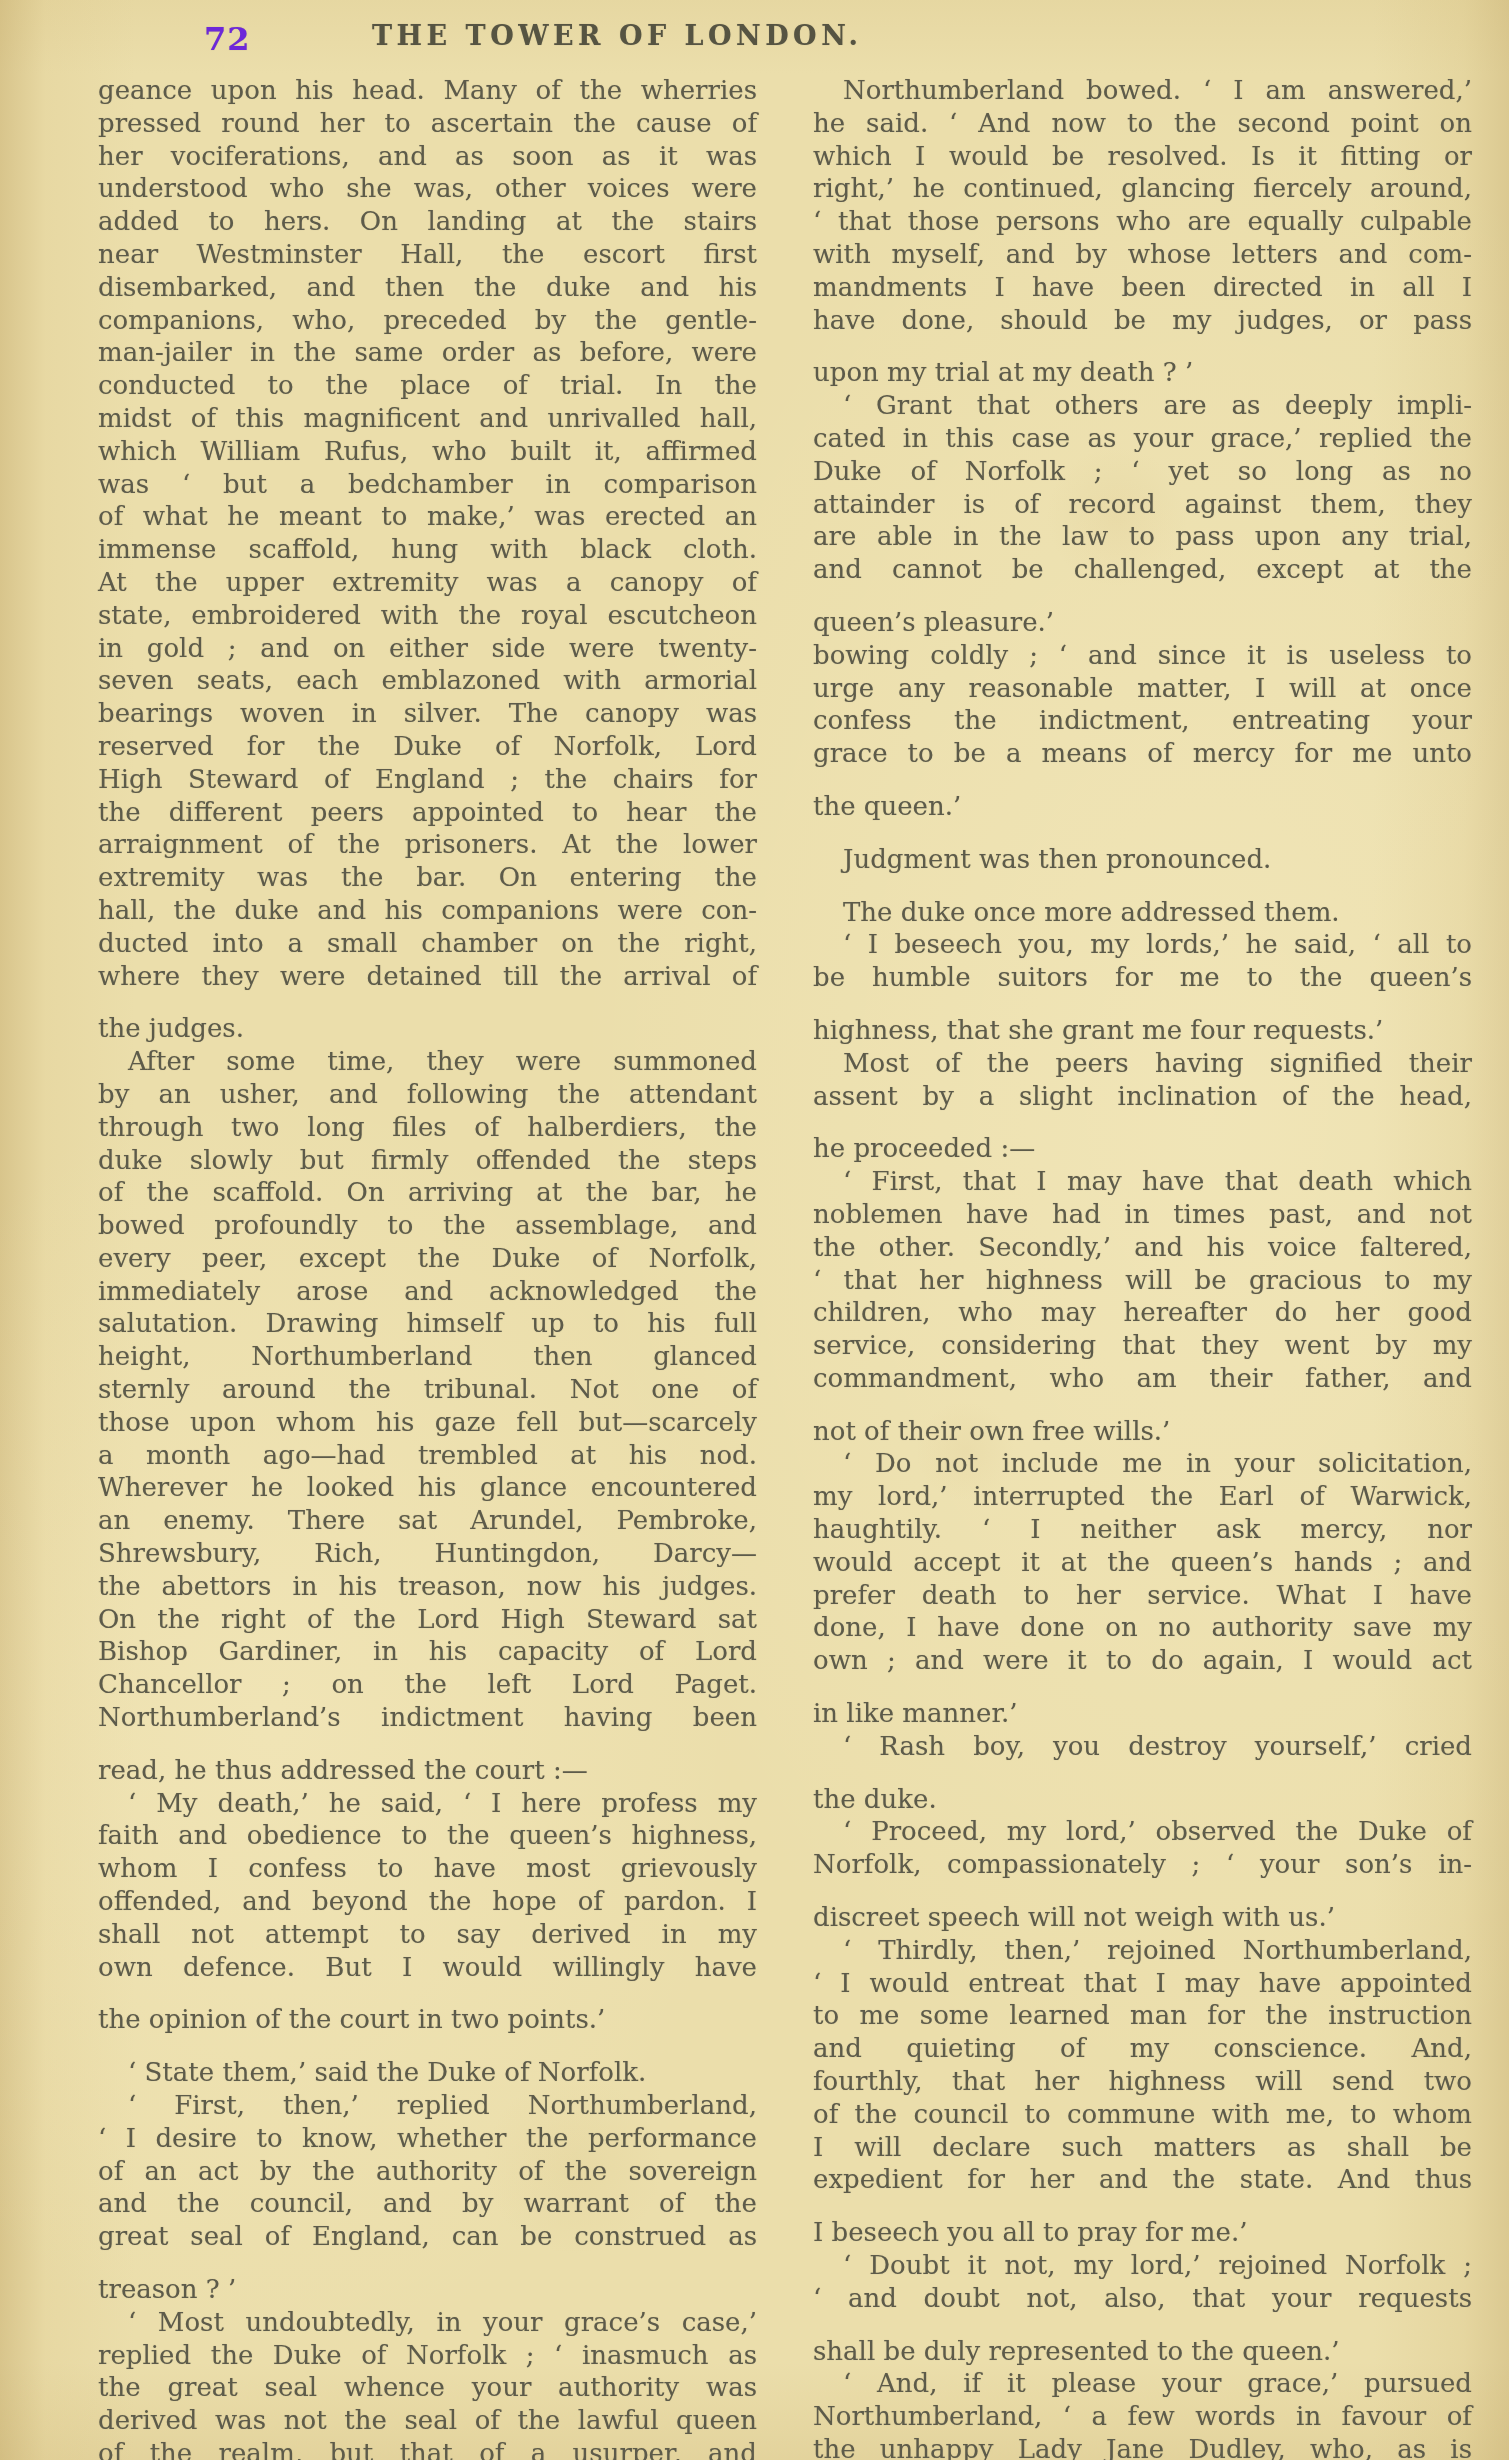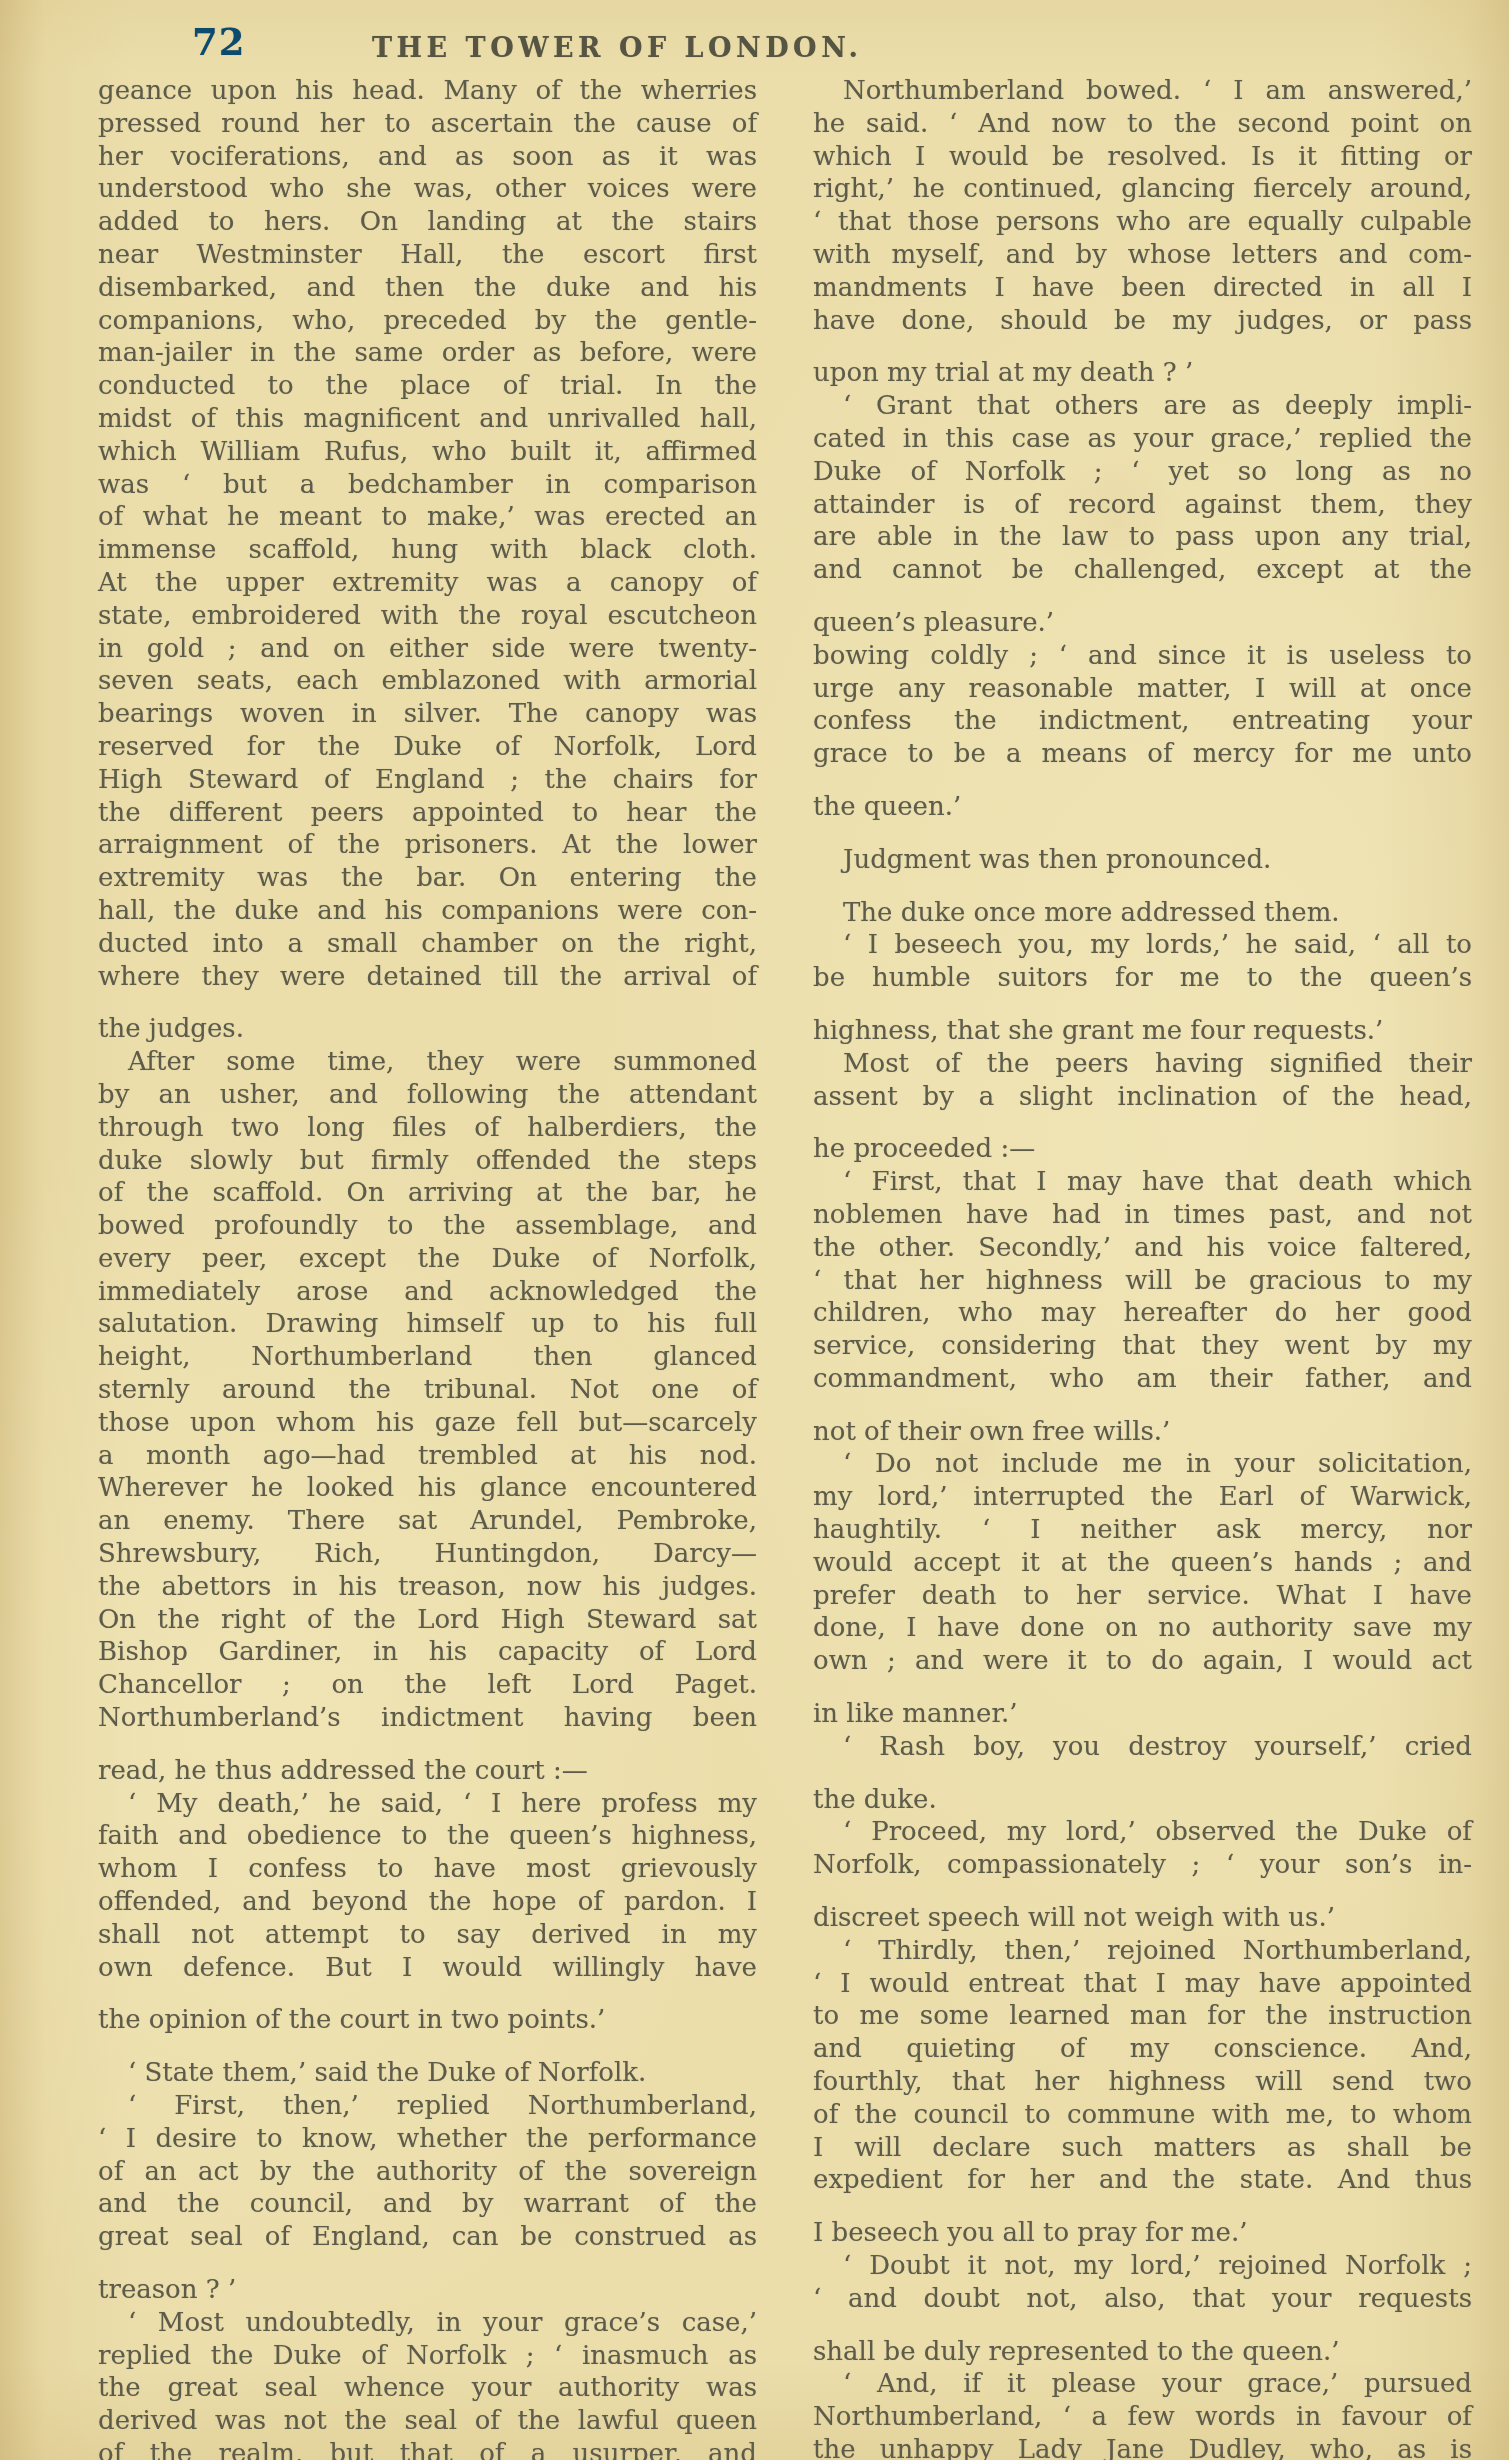--- a/index.html
+++ b/index.html
@@ -18,8 +18,8 @@
   }
   .header{position:absolute;top:18px;left:0;width:100%;height:44px;}
   .page-number{
-    position:absolute;left:192px;top:2px;
-    font-size:37px;font-weight:bold;color:#0c4a6e;letter-spacing:1px;
+    position:absolute;left:204px;top:2px;
+    font-size:32px;font-weight:bold;color:#6d28d9;letter-spacing:1px;
     text-shadow:0 0 1px rgba(86,84,66,0.35);
   }
   .page-title{

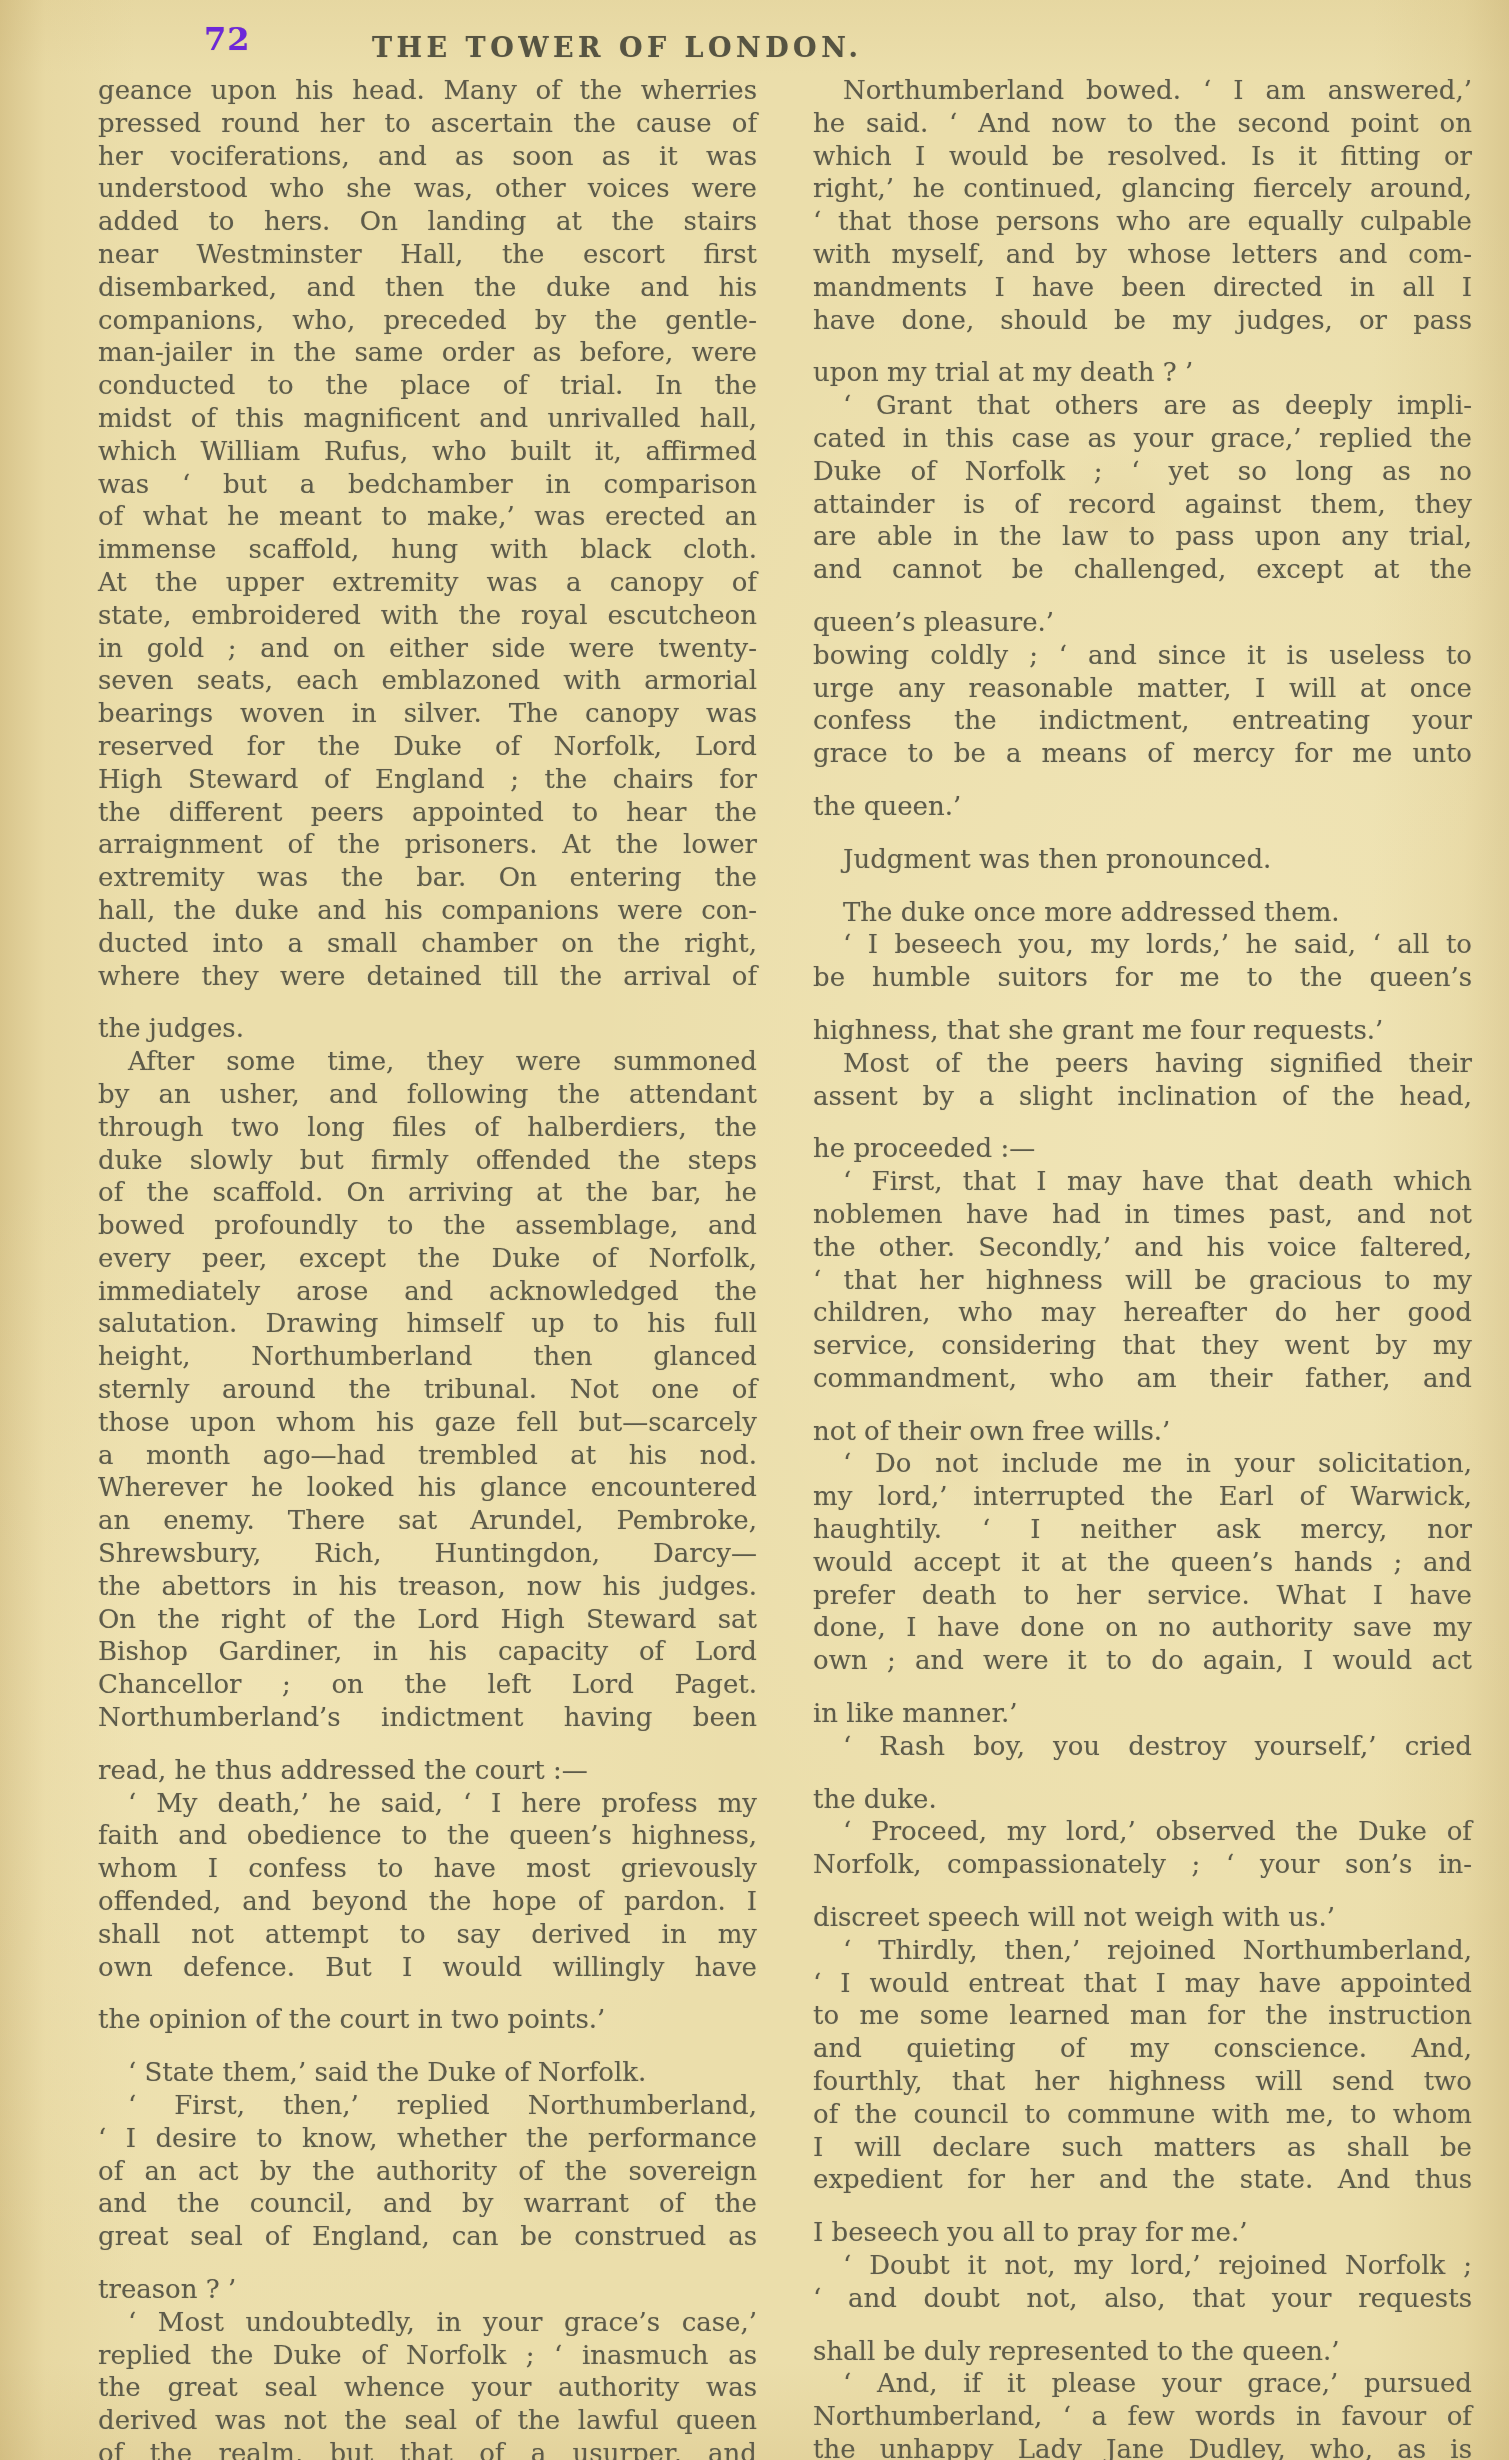--- a/index.html
+++ b/index.html
@@ -23,7 +23,7 @@
     text-shadow:0 0 1px rgba(86,84,66,0.35);
   }
   .page-title{
-    position:absolute;left:372px;top:14px;
+    position:absolute;left:372px;top:2px;
     font-size:27px;font-weight:bold;color:#565442;letter-spacing:4.5px;
     text-shadow:0 0 1px rgba(86,84,66,0.35);
   }

